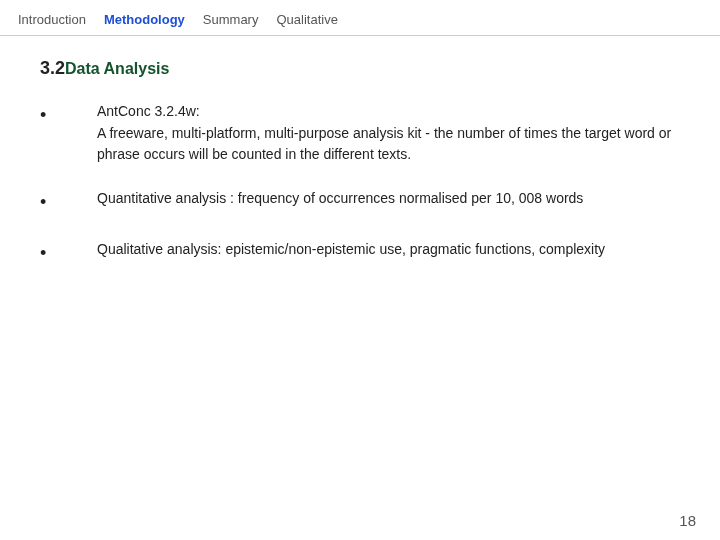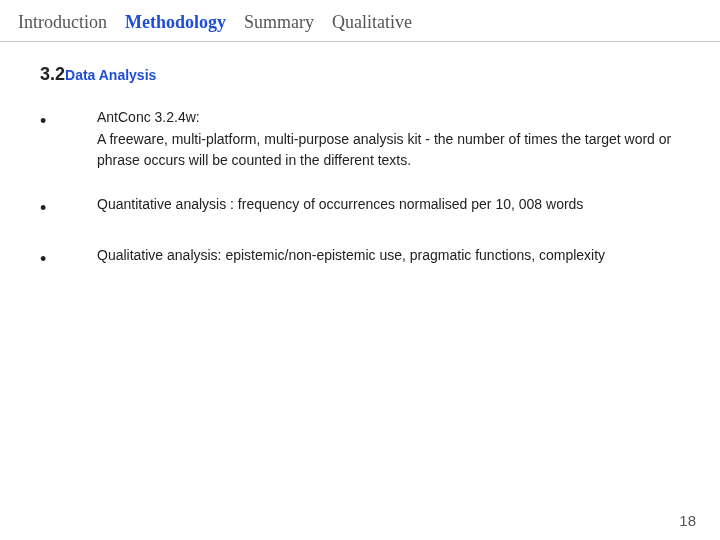--- a/index.html
+++ b/index.html
@@ -33,12 +33,11 @@
     }
 
     .nav-item {
-      font-size: 18px;
+      font-size: 13px;
       color: #555;
       padding: 2px 18px 2px 0;
       cursor: pointer;
       white-space: nowrap;
-      font-family: Liberation Serif, serif;
     }
 
     .nav-item.active {

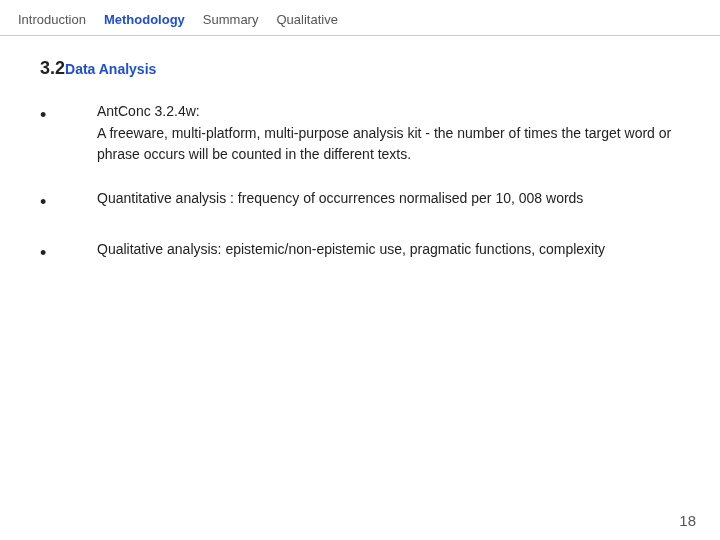--- a/index.html
+++ b/index.html
@@ -64,9 +64,9 @@
     }
 
     .section-title {
-      font-size: 14px;
+      font-size: 16px;
       font-weight: bold;
-      color: #1d4ed8;
+      color: #14532d;
     }
 
     

